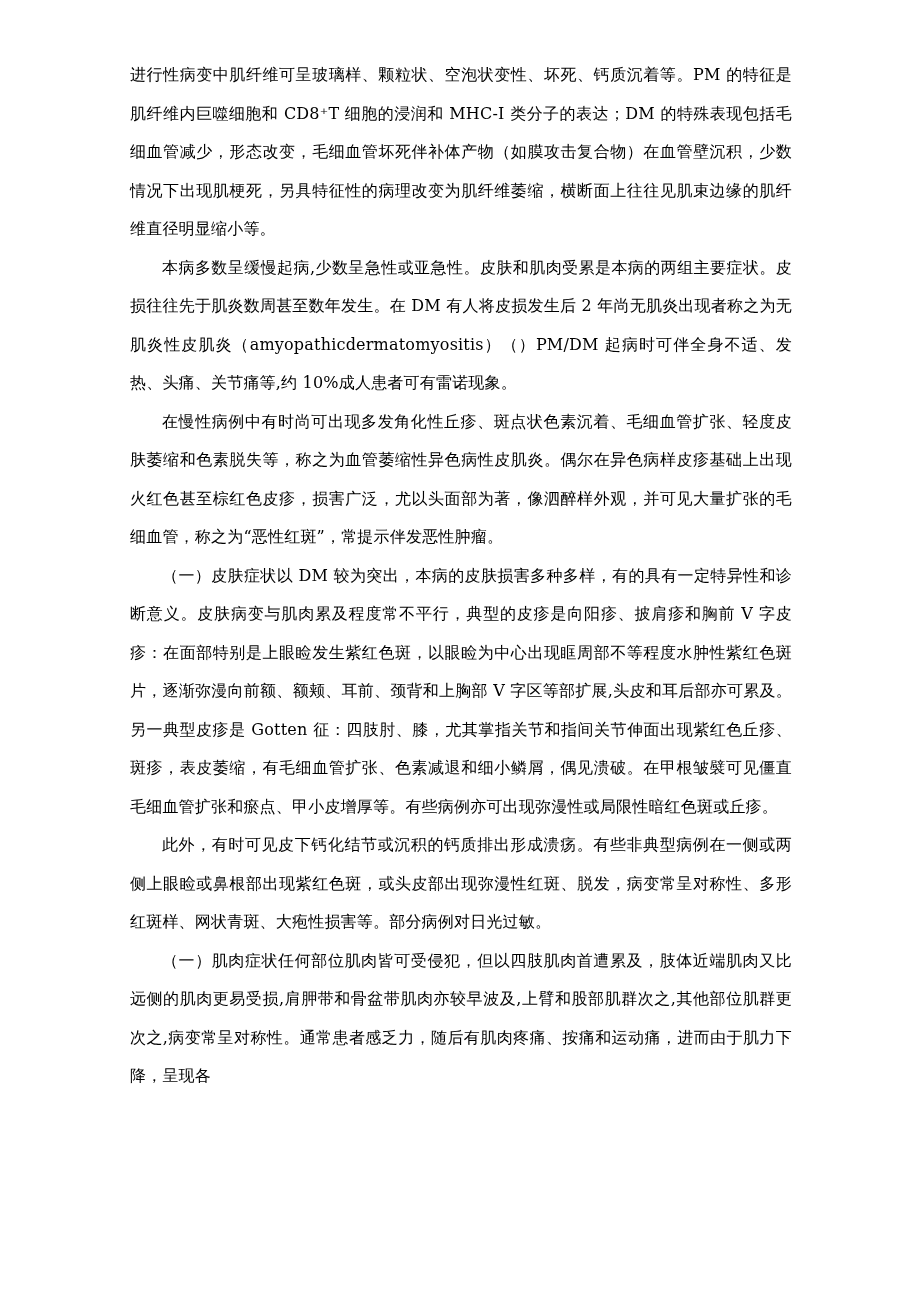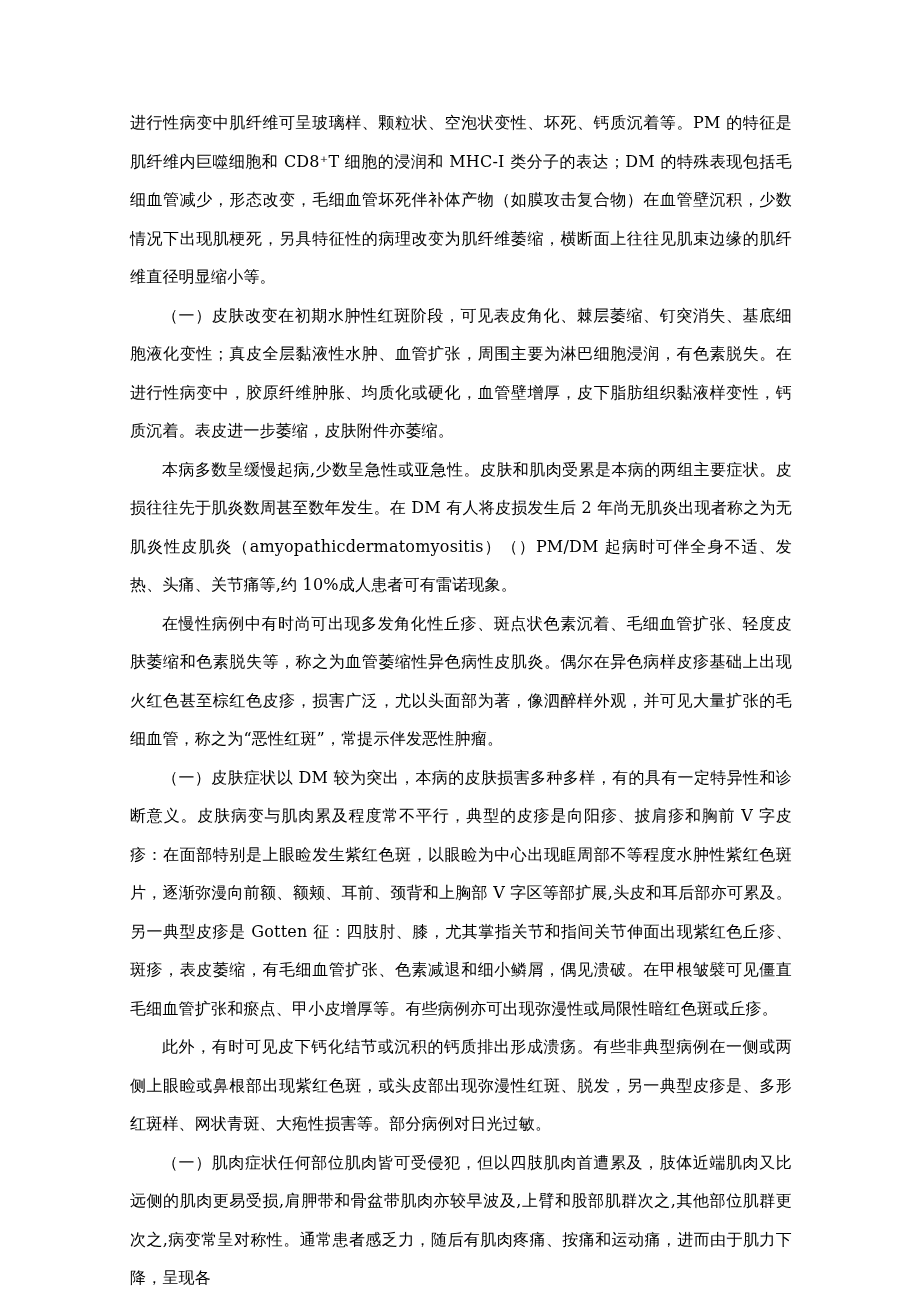--- a/index.html
+++ b/index.html
@@ -15,7 +15,7 @@
     height: 1301px;
     background: #ffffff;
     color: #000000;
-    padding: 104px 128px 0 130px;
+    padding: 56px 128px 0 130px;
   }
   .para {
     font-size: 16px;

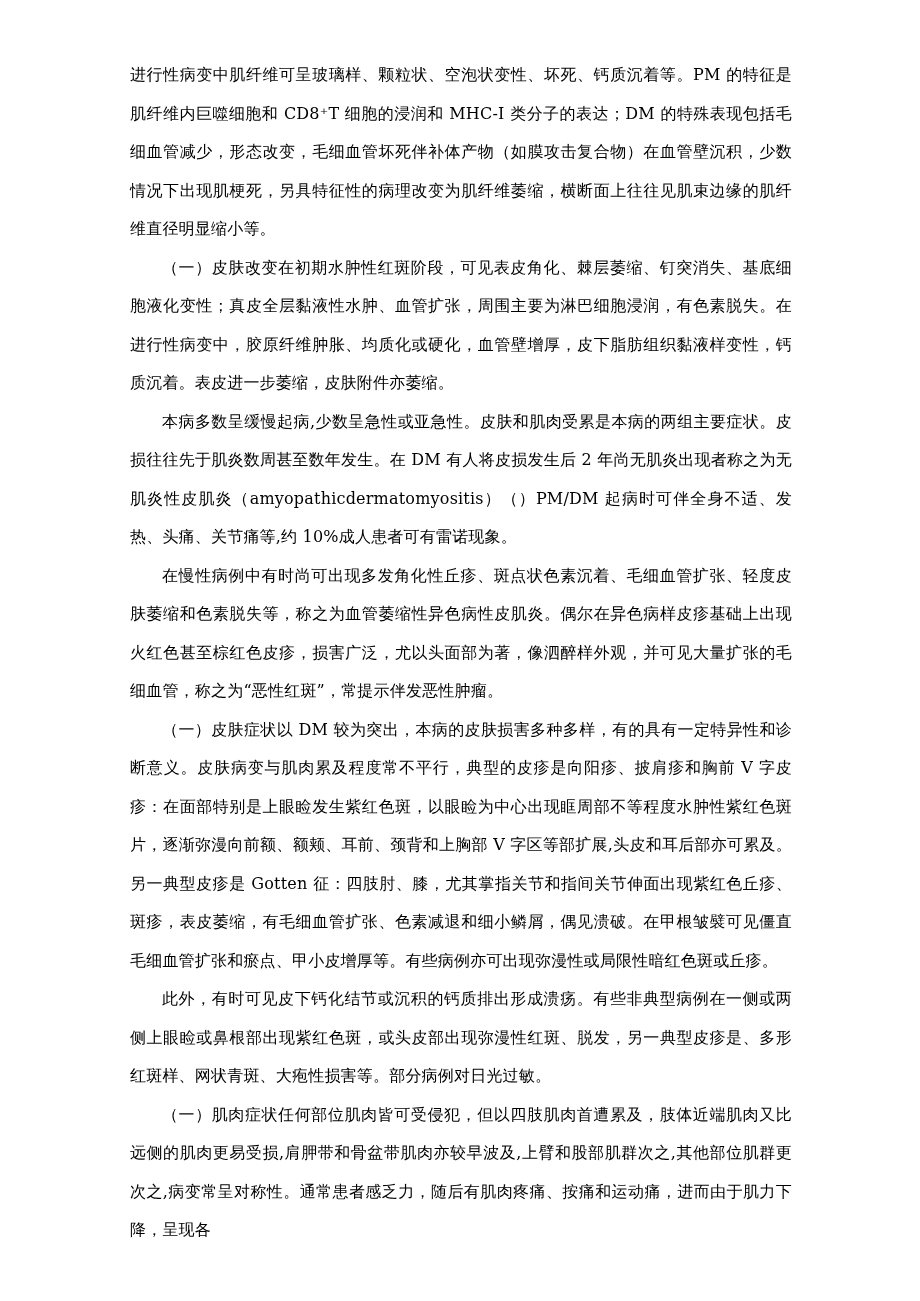--- a/index.html
+++ b/index.html
@@ -33,7 +33,6 @@
 
 <div class="page">
   <p class="para no-indent">进行性病变中肌纤维可呈玻璃样、颗粒状、空泡状变性、坏死、钙质沉着等。PM 的特征是肌纤维内巨噬细胞和 CD8⁺T 细胞的浸润和 MHC-I 类分子的表达；DM 的特殊表现包括毛细血管减少，形态改变，毛细血管坏死伴补体产物（如膜攻击复合物）在血管壁沉积，少数情况下出现肌梗死，另具特征性的病理改变为肌纤维萎缩，横断面上往往见肌束边缘的肌纤维直径明显缩小等。</p>
-  <p class="para">（一）皮肤改变在初期水肿性红斑阶段，可见表皮角化、棘层萎缩、钉突消失、基底细胞液化变性；真皮全层黏液性水肿、血管扩张，周围主要为淋巴细胞浸润，有色素脱失。在进行性病变中，胶原纤维肿胀、均质化或硬化，血管壁增厚，皮下脂肪组织黏液样变性，钙质沉着。表皮进一步萎缩，皮肤附件亦萎缩。</p>
   <p class="para">本病多数呈缓慢起病,少数呈急性或亚急性。皮肤和肌肉受累是本病的两组主要症状。皮损往往先于肌炎数周甚至数年发生。在 DM 有人将皮损发生后 2 年尚无肌炎出现者称之为无肌炎性皮肌炎（amyopathicdermatomyositis）（）PM/DM 起病时可伴全身不适、发热、头痛、关节痛等,约 10%成人患者可有雷诺现象。</p>
   <p class="para">在慢性病例中有时尚可出现多发角化性丘疹、斑点状色素沉着、毛细血管扩张、轻度皮肤萎缩和色素脱失等，称之为血管萎缩性异色病性皮肌炎。偶尔在异色病样皮疹基础上出现火红色甚至棕红色皮疹，损害广泛，尤以头面部为著，像泗醉样外观，并可见大量扩张的毛细血管，称之为“恶性红斑”，常提示伴发恶性肿瘤。</p>
   <p class="para">（一）皮肤症状以 DM 较为突出，本病的皮肤损害多种多样，有的具有一定特异性和诊断意义。皮肤病变与肌肉累及程度常不平行，典型的皮疹是向阳疹、披肩疹和胸前 V 字皮疹：在面部特别是上眼睑发生紫红色斑，以眼睑为中心出现眶周部不等程度水肿性紫红色斑片，逐渐弥漫向前额、额颊、耳前、颈背和上胸部 V 字区等部扩展,头皮和耳后部亦可累及。另一典型皮疹是 Gotten 征：四肢肘、膝，尤其掌指关节和指间关节伸面出现紫红色丘疹、斑疹，表皮萎缩，有毛细血管扩张、色素减退和细小鳞屑，偶见溃破。在甲根皱襞可见僵直毛细血管扩张和瘀点、甲小皮增厚等。有些病例亦可出现弥漫性或局限性暗红色斑或丘疹。</p>

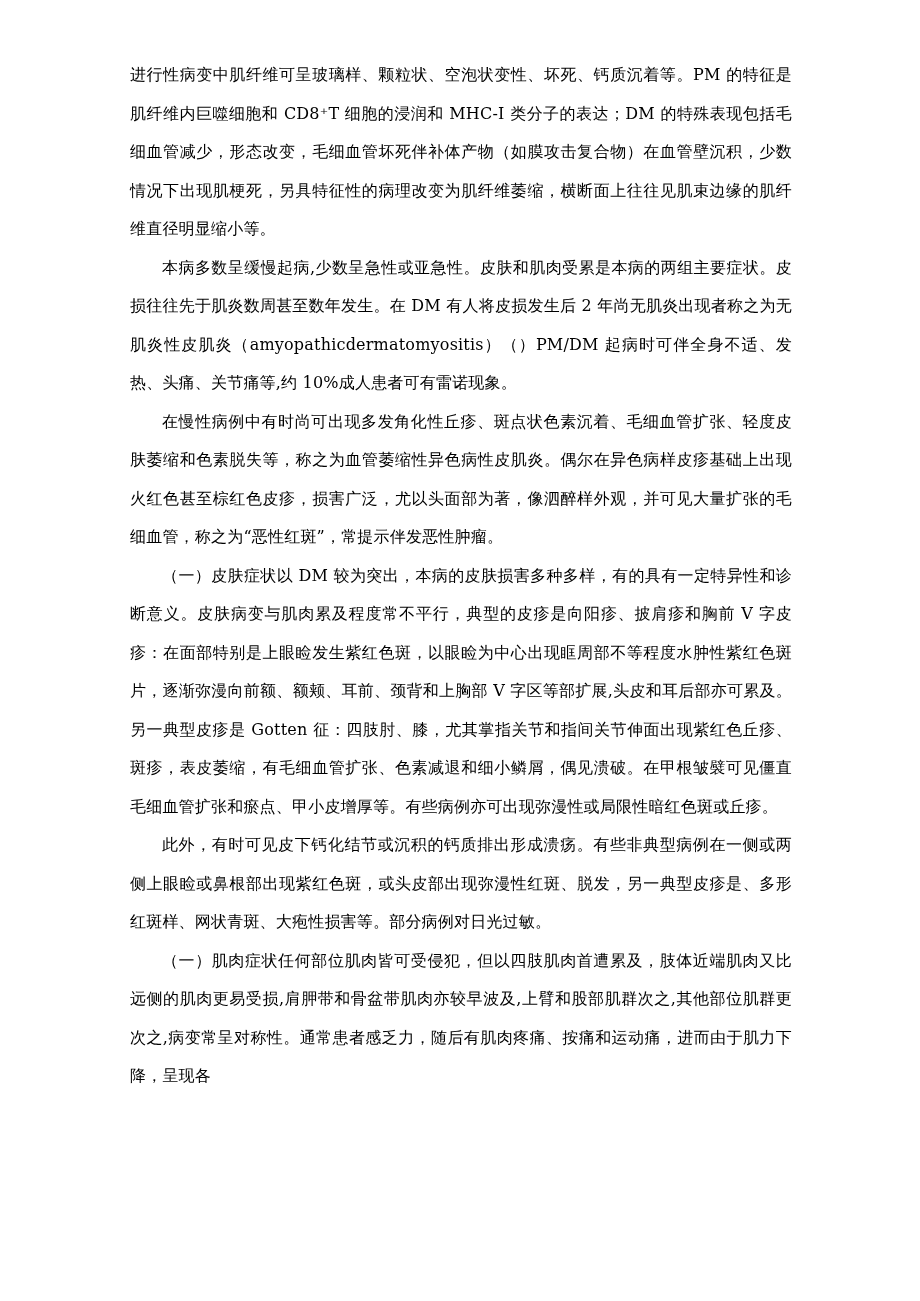--- a/index.html
+++ b/index.html
@@ -36,7 +36,7 @@
   <p class="para">本病多数呈缓慢起病,少数呈急性或亚急性。皮肤和肌肉受累是本病的两组主要症状。皮损往往先于肌炎数周甚至数年发生。在 DM 有人将皮损发生后 2 年尚无肌炎出现者称之为无肌炎性皮肌炎（amyopathicdermatomyositis）（）PM/DM 起病时可伴全身不适、发热、头痛、关节痛等,约 10%成人患者可有雷诺现象。</p>
   <p class="para">在慢性病例中有时尚可出现多发角化性丘疹、斑点状色素沉着、毛细血管扩张、轻度皮肤萎缩和色素脱失等，称之为血管萎缩性异色病性皮肌炎。偶尔在异色病样皮疹基础上出现火红色甚至棕红色皮疹，损害广泛，尤以头面部为著，像泗醉样外观，并可见大量扩张的毛细血管，称之为“恶性红斑”，常提示伴发恶性肿瘤。</p>
   <p class="para">（一）皮肤症状以 DM 较为突出，本病的皮肤损害多种多样，有的具有一定特异性和诊断意义。皮肤病变与肌肉累及程度常不平行，典型的皮疹是向阳疹、披肩疹和胸前 V 字皮疹：在面部特别是上眼睑发生紫红色斑，以眼睑为中心出现眶周部不等程度水肿性紫红色斑片，逐渐弥漫向前额、额颊、耳前、颈背和上胸部 V 字区等部扩展,头皮和耳后部亦可累及。另一典型皮疹是 Gotten 征：四肢肘、膝，尤其掌指关节和指间关节伸面出现紫红色丘疹、斑疹，表皮萎缩，有毛细血管扩张、色素减退和细小鳞屑，偶见溃破。在甲根皱襞可见僵直毛细血管扩张和瘀点、甲小皮增厚等。有些病例亦可出现弥漫性或局限性暗红色斑或丘疹。</p>
-  <p class="para">此外，有时可见皮下钙化结节或沉积的钙质排出形成溃疡。有些非典型病例在一侧或两侧上眼睑或鼻根部出现紫红色斑，或头皮部出现弥漫性红斑、脱发，另一典型皮疹是、多形红斑样、网状青斑、大疱性损害等。部分病例对日光过敏。</p>
+  <p class="para">此外，有时可见皮下钙化结节或沉积的钙质排出形成溃疡。有些非典型病例在一侧或两侧上眼睑或鼻根部出现紫红色斑，或头皮部出现弥漫性红斑、脱发，病变常呈对称性、多形红斑样、网状青斑、大疱性损害等。部分病例对日光过敏。</p>
   <p class="para">（一）肌肉症状任何部位肌肉皆可受侵犯，但以四肢肌肉首遭累及，肢体近端肌肉又比远侧的肌肉更易受损,肩胛带和骨盆带肌肉亦较早波及,上臂和股部肌群次之,其他部位肌群更次之,病变常呈对称性。通常患者感乏力，随后有肌肉疼痛、按痛和运动痛，进而由于肌力下降，呈现各</p>
 </div>
 

